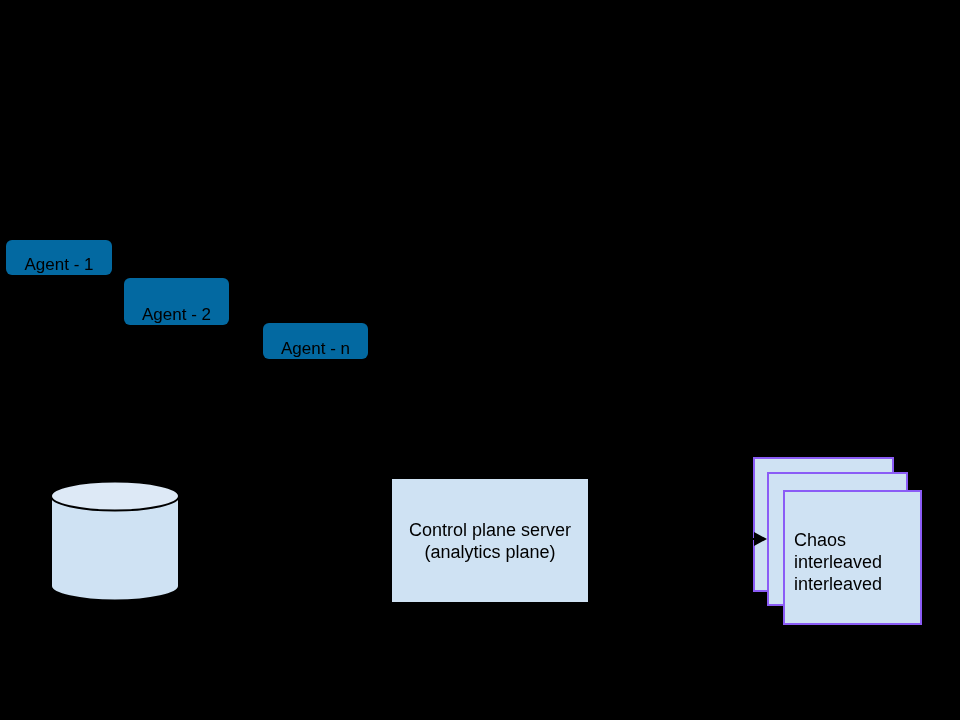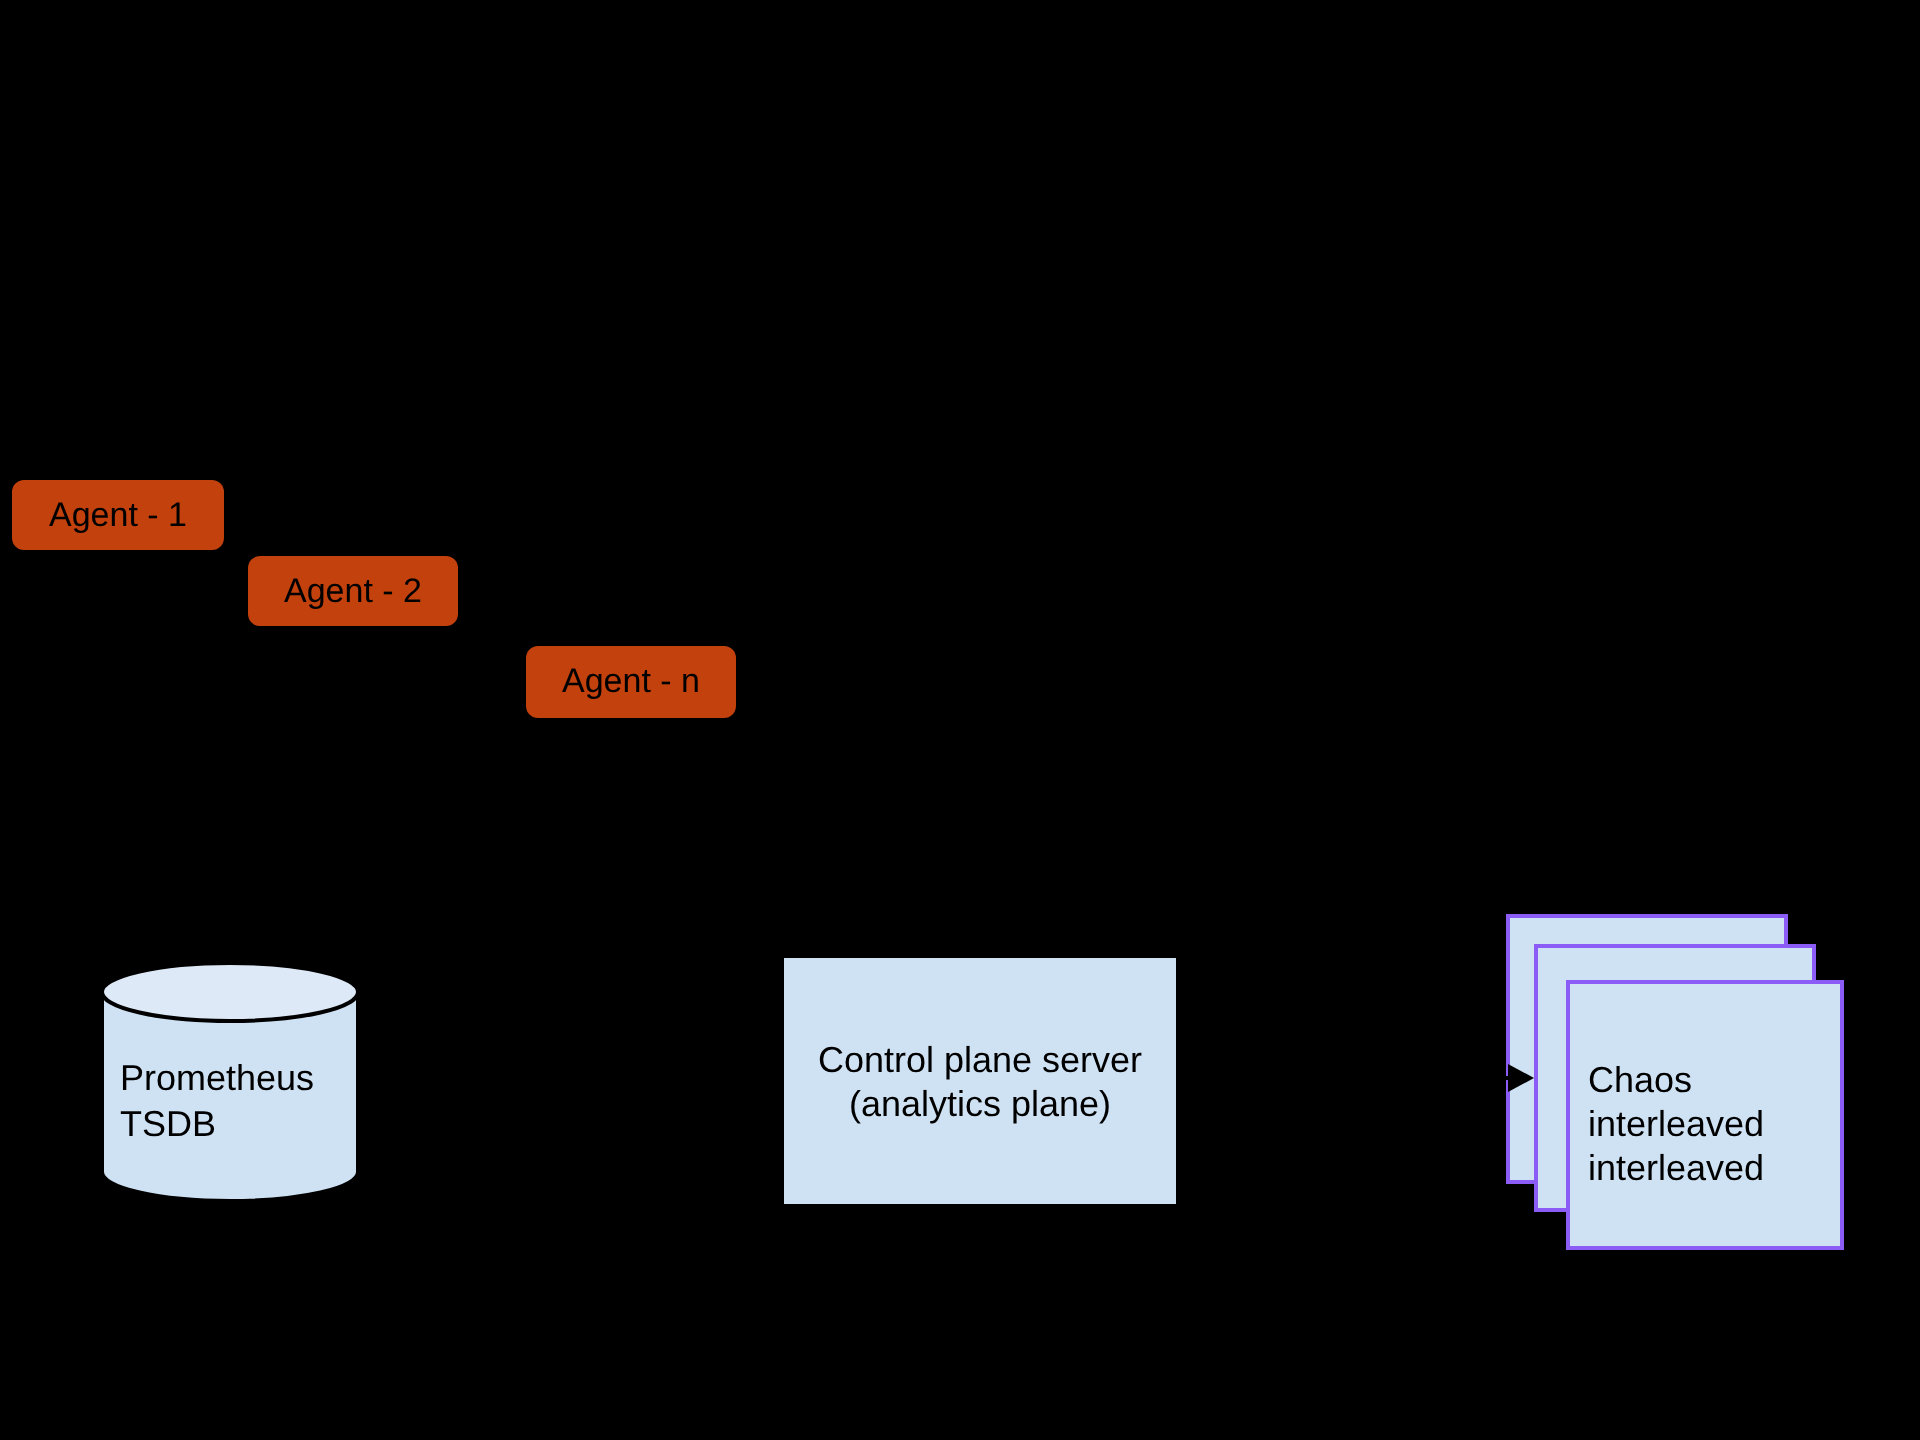--- a/index.html
+++ b/index.html
@@ -20,10 +20,10 @@
   
   .agent-box {
     position: absolute;
-    background: #c2410c;
+    background: #0369a1;
     border-radius: 6px;
     display: flex;
-    align-items: center;
+    align-items: flex-end;
     justify-content: center;
     font-size: 17px;
     color: #000000;

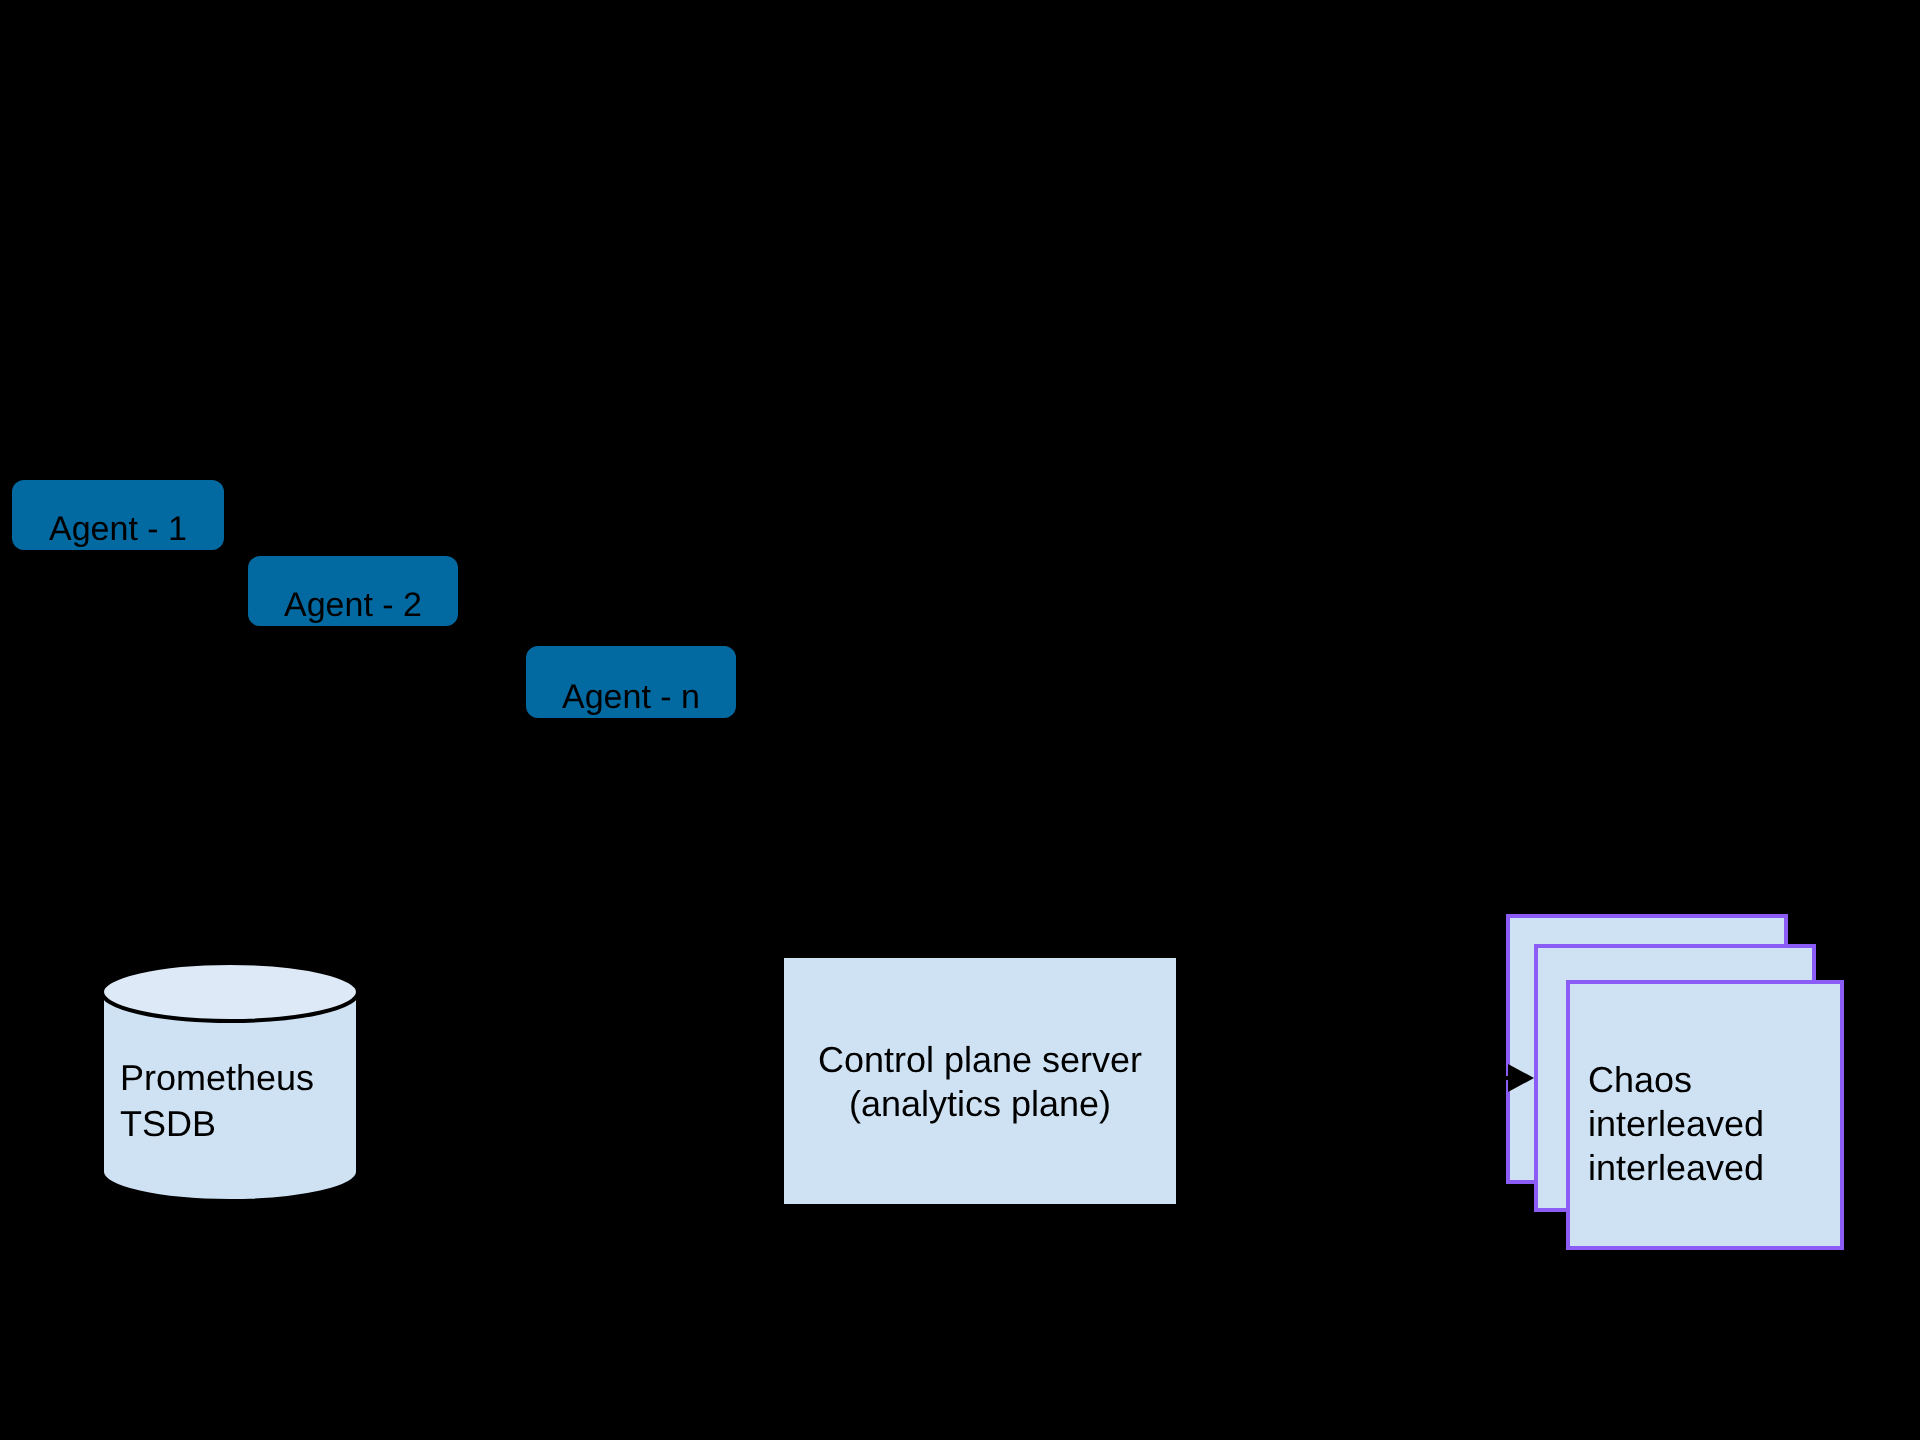--- a/index.html
+++ b/index.html
@@ -29,7 +29,7 @@
     color: #000000;
   }
   #agent-1 { left: 6px;   top: 240px; width: 106px; height: 35px; }
-  #agent-2 { left: 124px; top: 278px; width: 105px; height: 35px; }
+  #agent-2 { left: 124px; top: 278px; width: 105px; height: 47px; }
   #agent-n { left: 263px; top: 323px; width: 105px; height: 36px; }
 
   

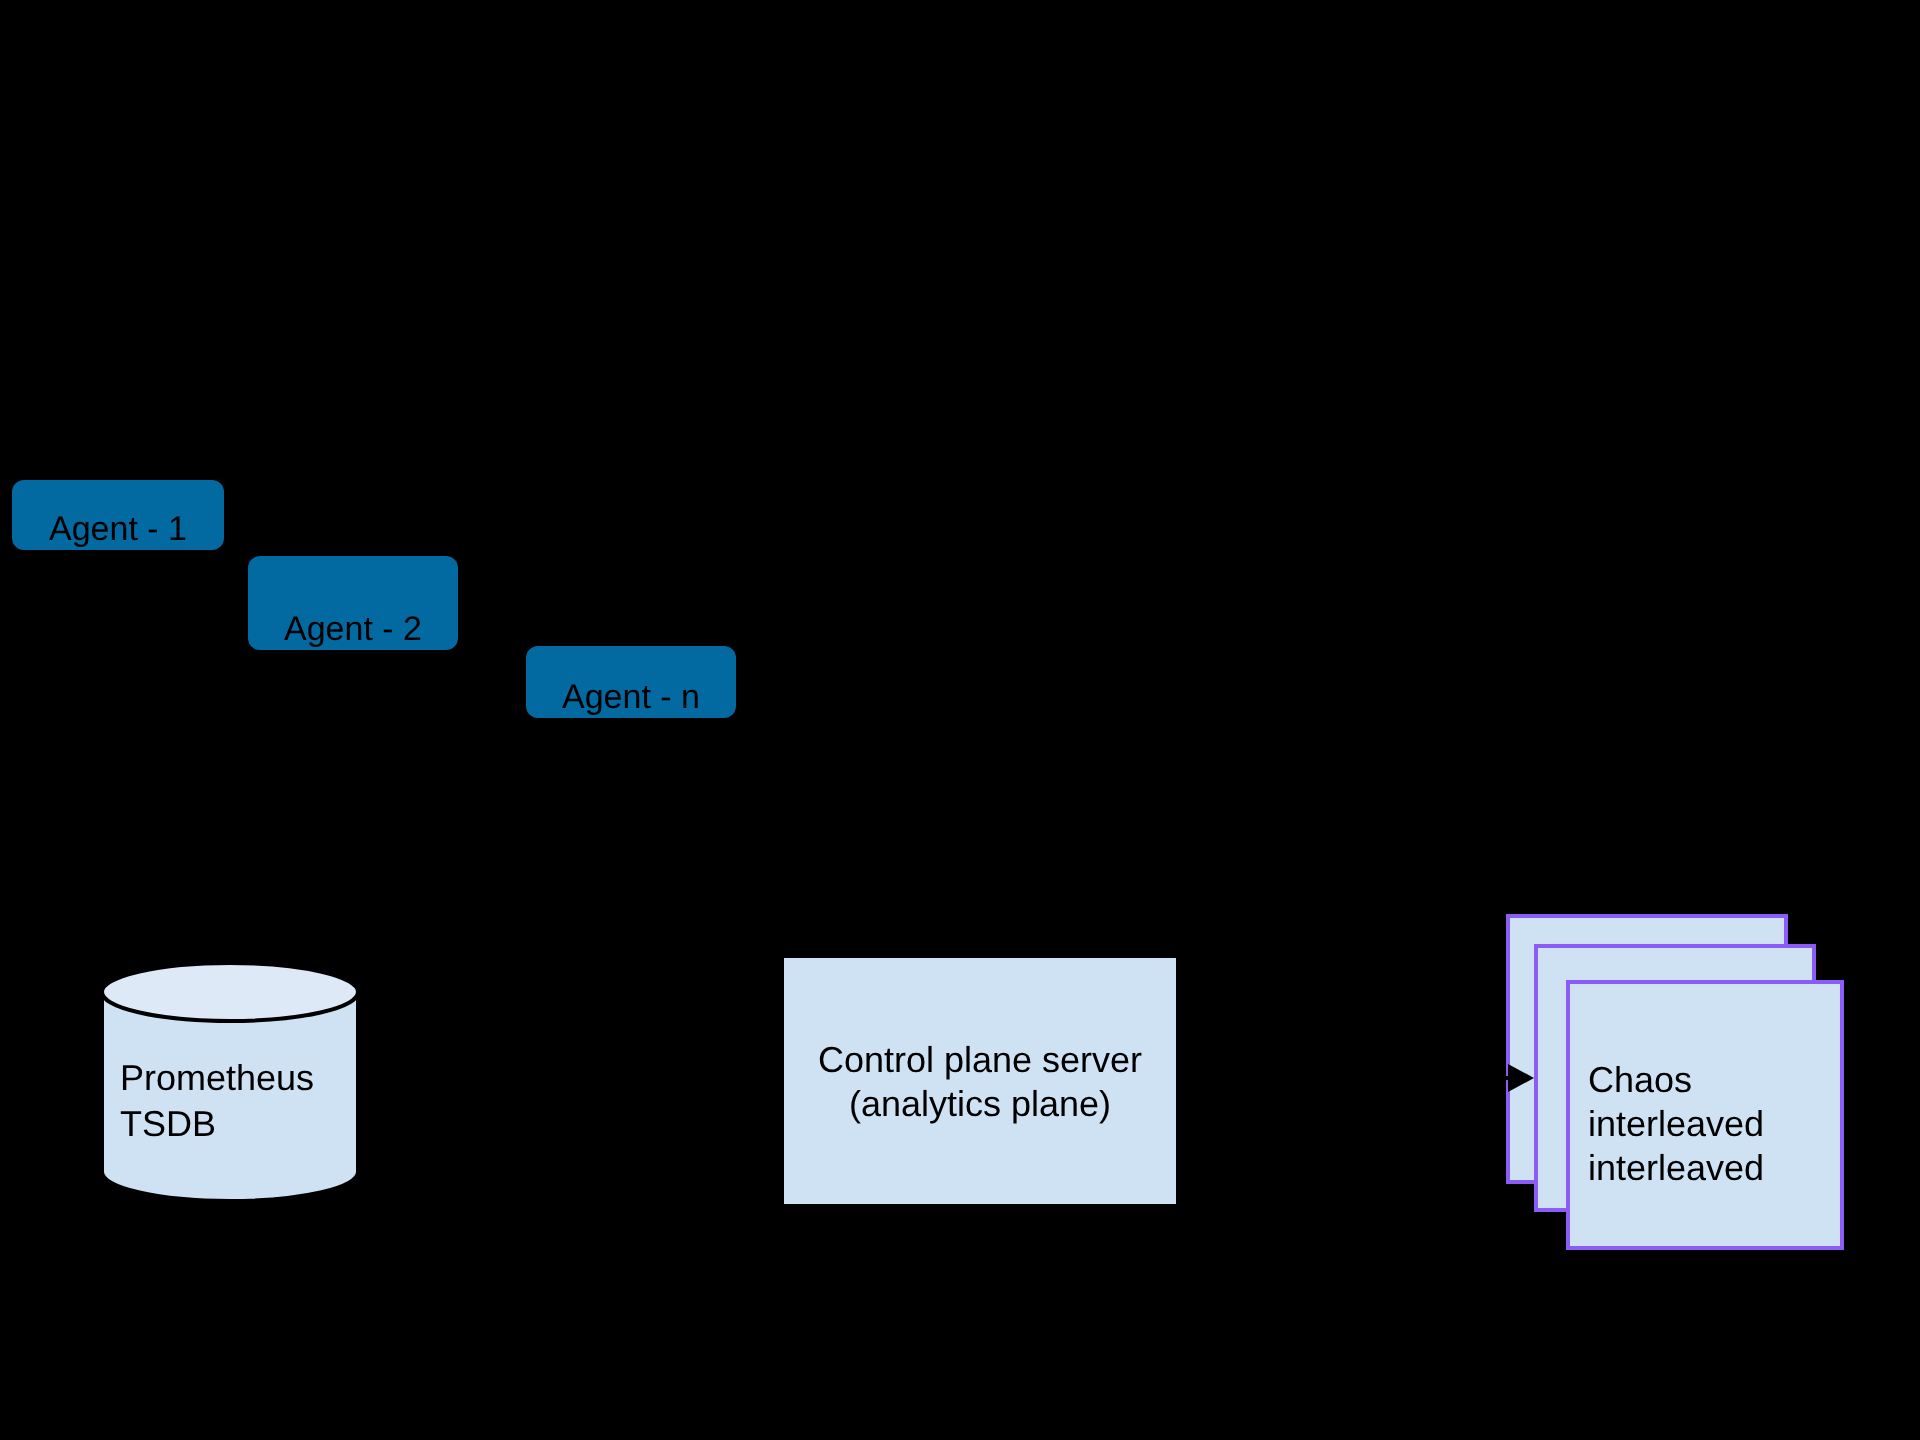--- a/index.html
+++ b/index.html
@@ -116,10 +116,6 @@
     <path d="M3,17 A64,14.5 0 0 1 131,17 L131,107 A64,14.5 0 0 1 3,107 Z" fill="#cfe2f3" stroke="#000000" stroke-width="2"></path>
     <ellipse cx="67" cy="17" rx="64" ry="14.5" fill="#dde9f6" stroke="#000000" stroke-width="2"></ellipse>
   </svg>
-  <div id="db-label">
-    <div>Prometheus</div>
-    <div>TSDB</div>
-  </div>
 
   <div id="server-box">
     <div>Control plane server</div>

